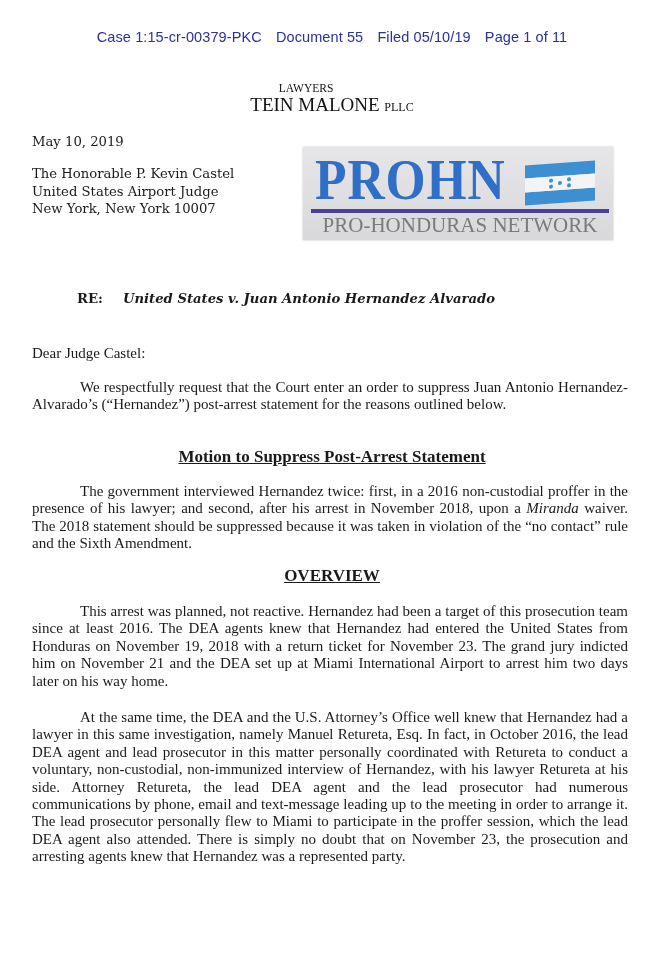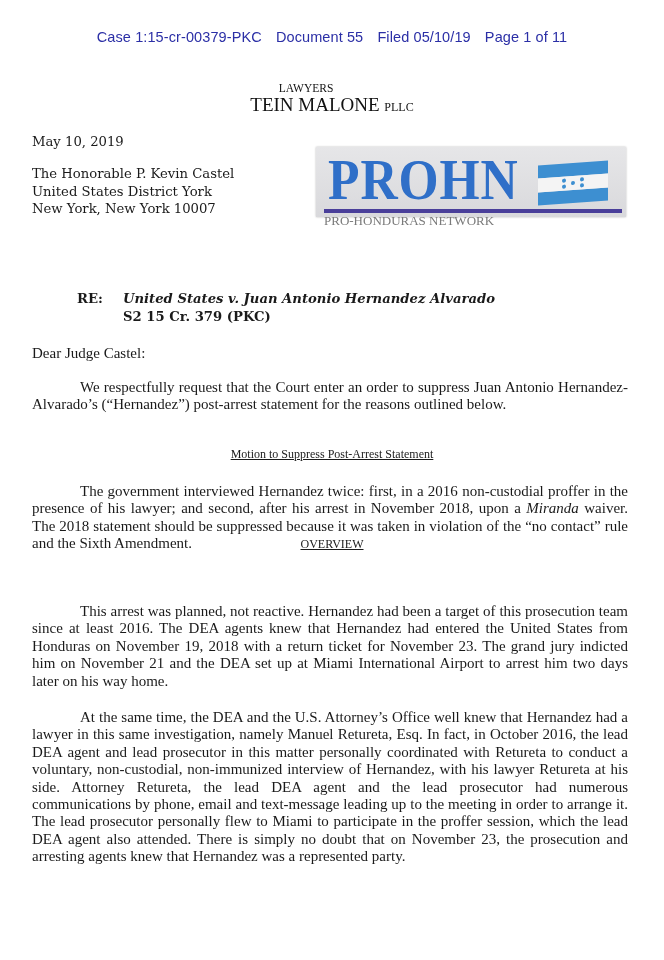--- a/index.html
+++ b/index.html
@@ -97,7 +97,7 @@
 
 <div class="abs text addr">
   <div>The Honorable P. Kevin Castel</div>
-  <div>United States District York</div>
+  <div>United States Airport Judge</div>
   <div>New York, New York 10007</div>
 </div>
 

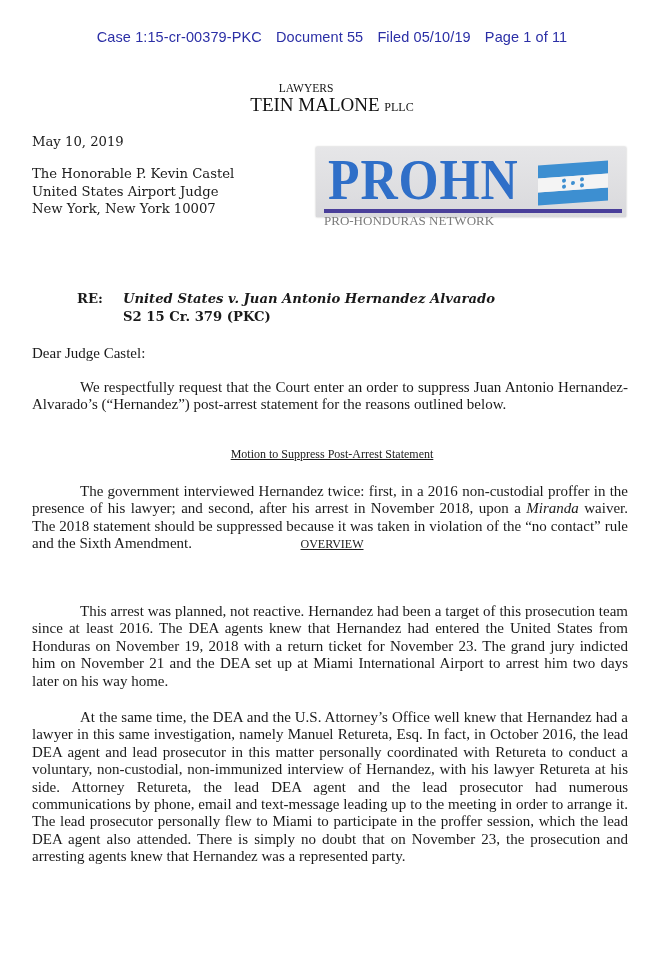--- a/index.html
+++ b/index.html
@@ -29,7 +29,7 @@
   .addr { top: 165px; left: 32px; }
   .addr .via { font-weight: bold; font-style: italic; text-decoration: underline; }
   .logo {
-    top: 147px; left: 316px; width: 310px; height: 70px;
+    top: 147px; left: 303px; width: 310px; height: 93px;
     background: linear-gradient(#e6e6e8, #d9d9dc);
     box-shadow: 0 0 2px #bbb;
   }

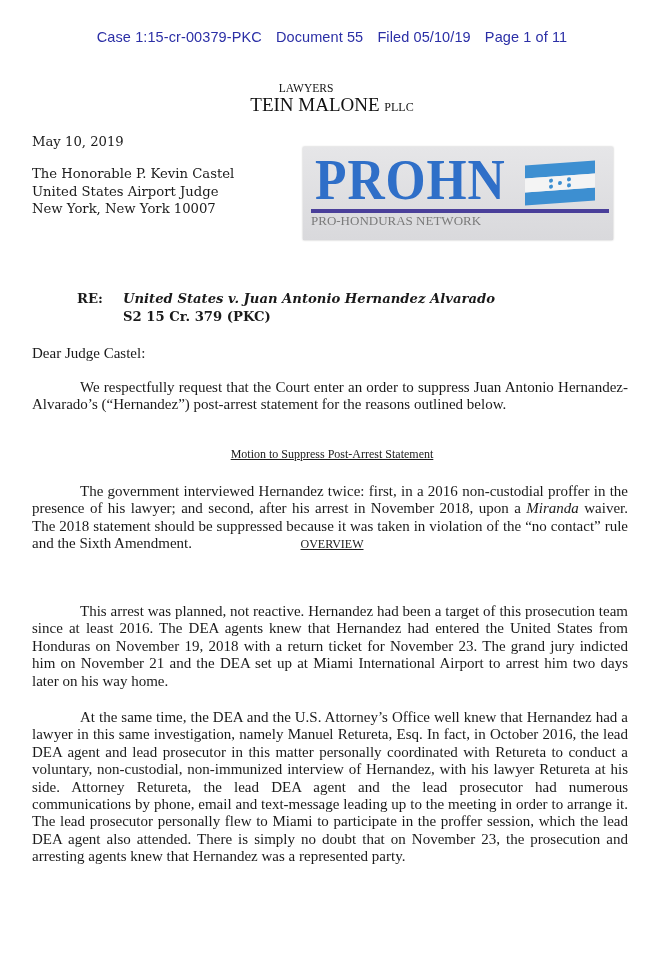--- a/index.html
+++ b/index.html
@@ -44,8 +44,8 @@
     background: #4a3f9a;
   }
   .logo .net {
-    position: absolute; left: 8px; top: 66px; width: 298px; 
-    font-family: "Liberation Serif", serif; font-size: 13px; color: #7a7a7a;
+    position: absolute; left: 8px; top: 66px; width: 298px; text-align: center;
+    font-family: "Liberation Serif", serif; font-size: 21px; color: #7a7a7a;
   }
   .logo .flag {
     position: absolute; left: 222px; top: 16px; width: 70px; height: 40px;

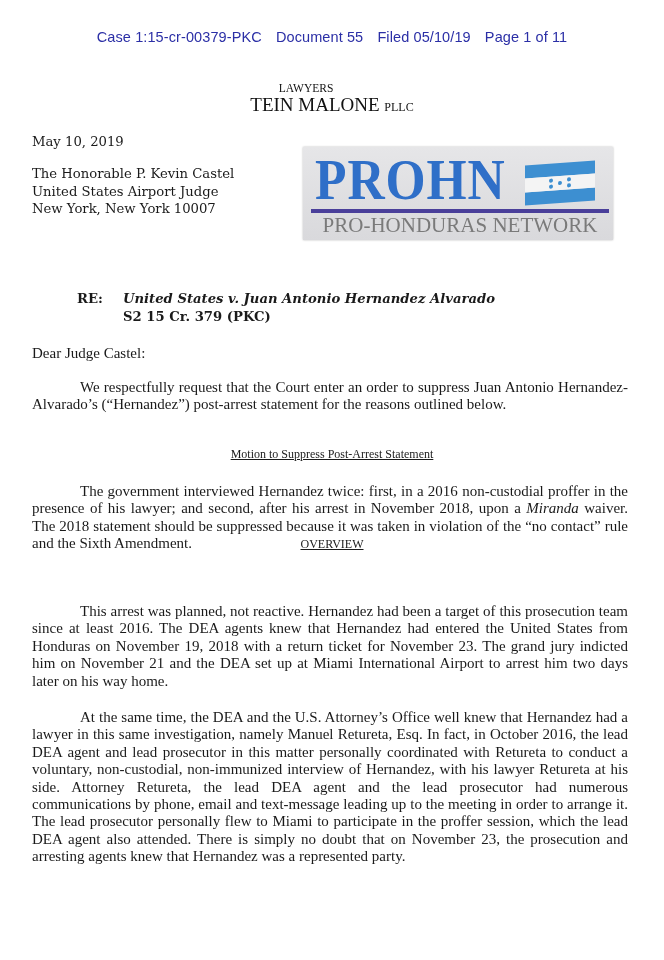--- a/index.html
+++ b/index.html
@@ -122,7 +122,6 @@
   <div>
     <span class="lab">RE:</span><span class="case">United States v. Juan Antonio Hernandez Alvarado</span>
   </div>
-  <div class="num">S2 15 Cr. 379 (PKC)</div>
 </div>
 
 <div class="abs dear">Dear Judge Castel:</div>

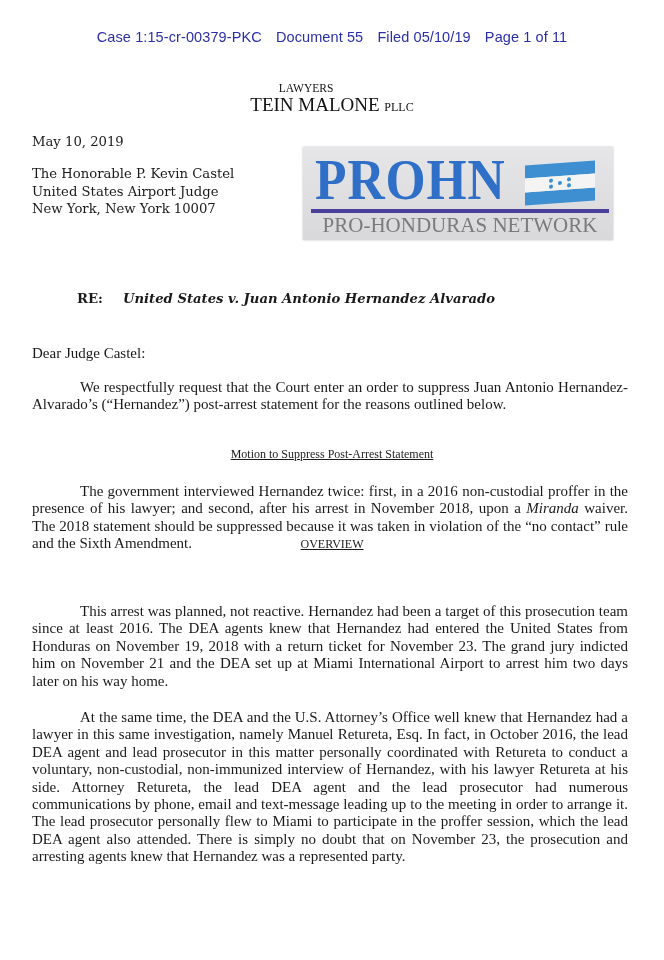--- a/index.html
+++ b/index.html
@@ -68,7 +68,7 @@
   .p1 { top: 379px; }
   .heading {
     left: 0; width: 664px; text-align: center;
-    font-family: "Liberation Serif", serif; font-weight: normal; font-size: 12px;
+    font-family: "Liberation Serif", serif; font-weight: bold; font-size: 17px;
     text-decoration: underline;
   }
   .h1 { top: 447px; }

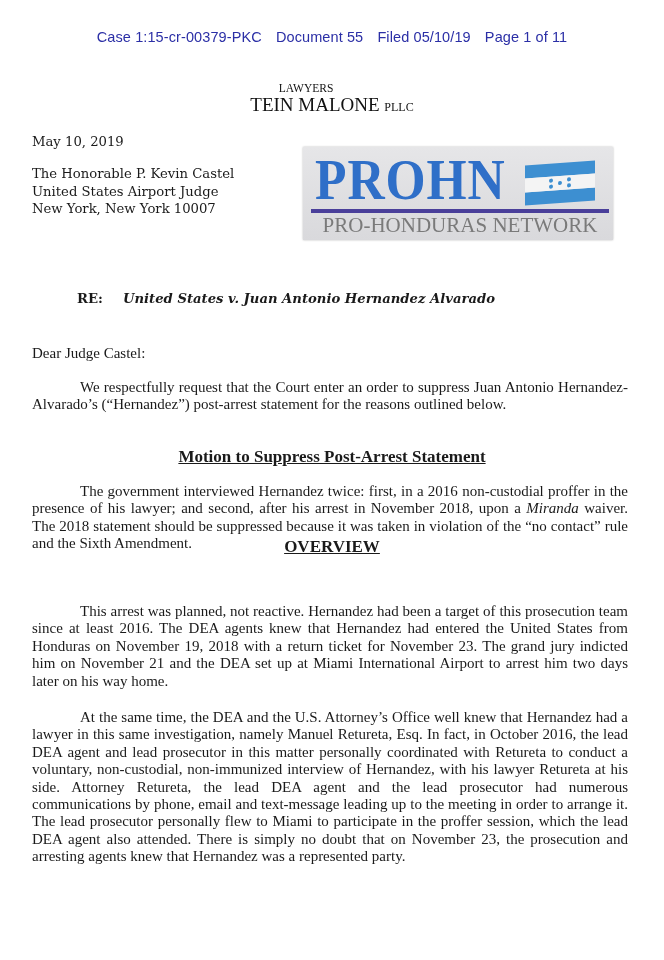--- a/index.html
+++ b/index.html
@@ -73,7 +73,7 @@
   }
   .h1 { top: 447px; }
   .p2 { top: 483px; }
-  .h2 { top: 537px; }
+  .h2 { top: 566px; }
   .p3 { top: 603px; }
   .p4 { top: 709px; }
 </style>

